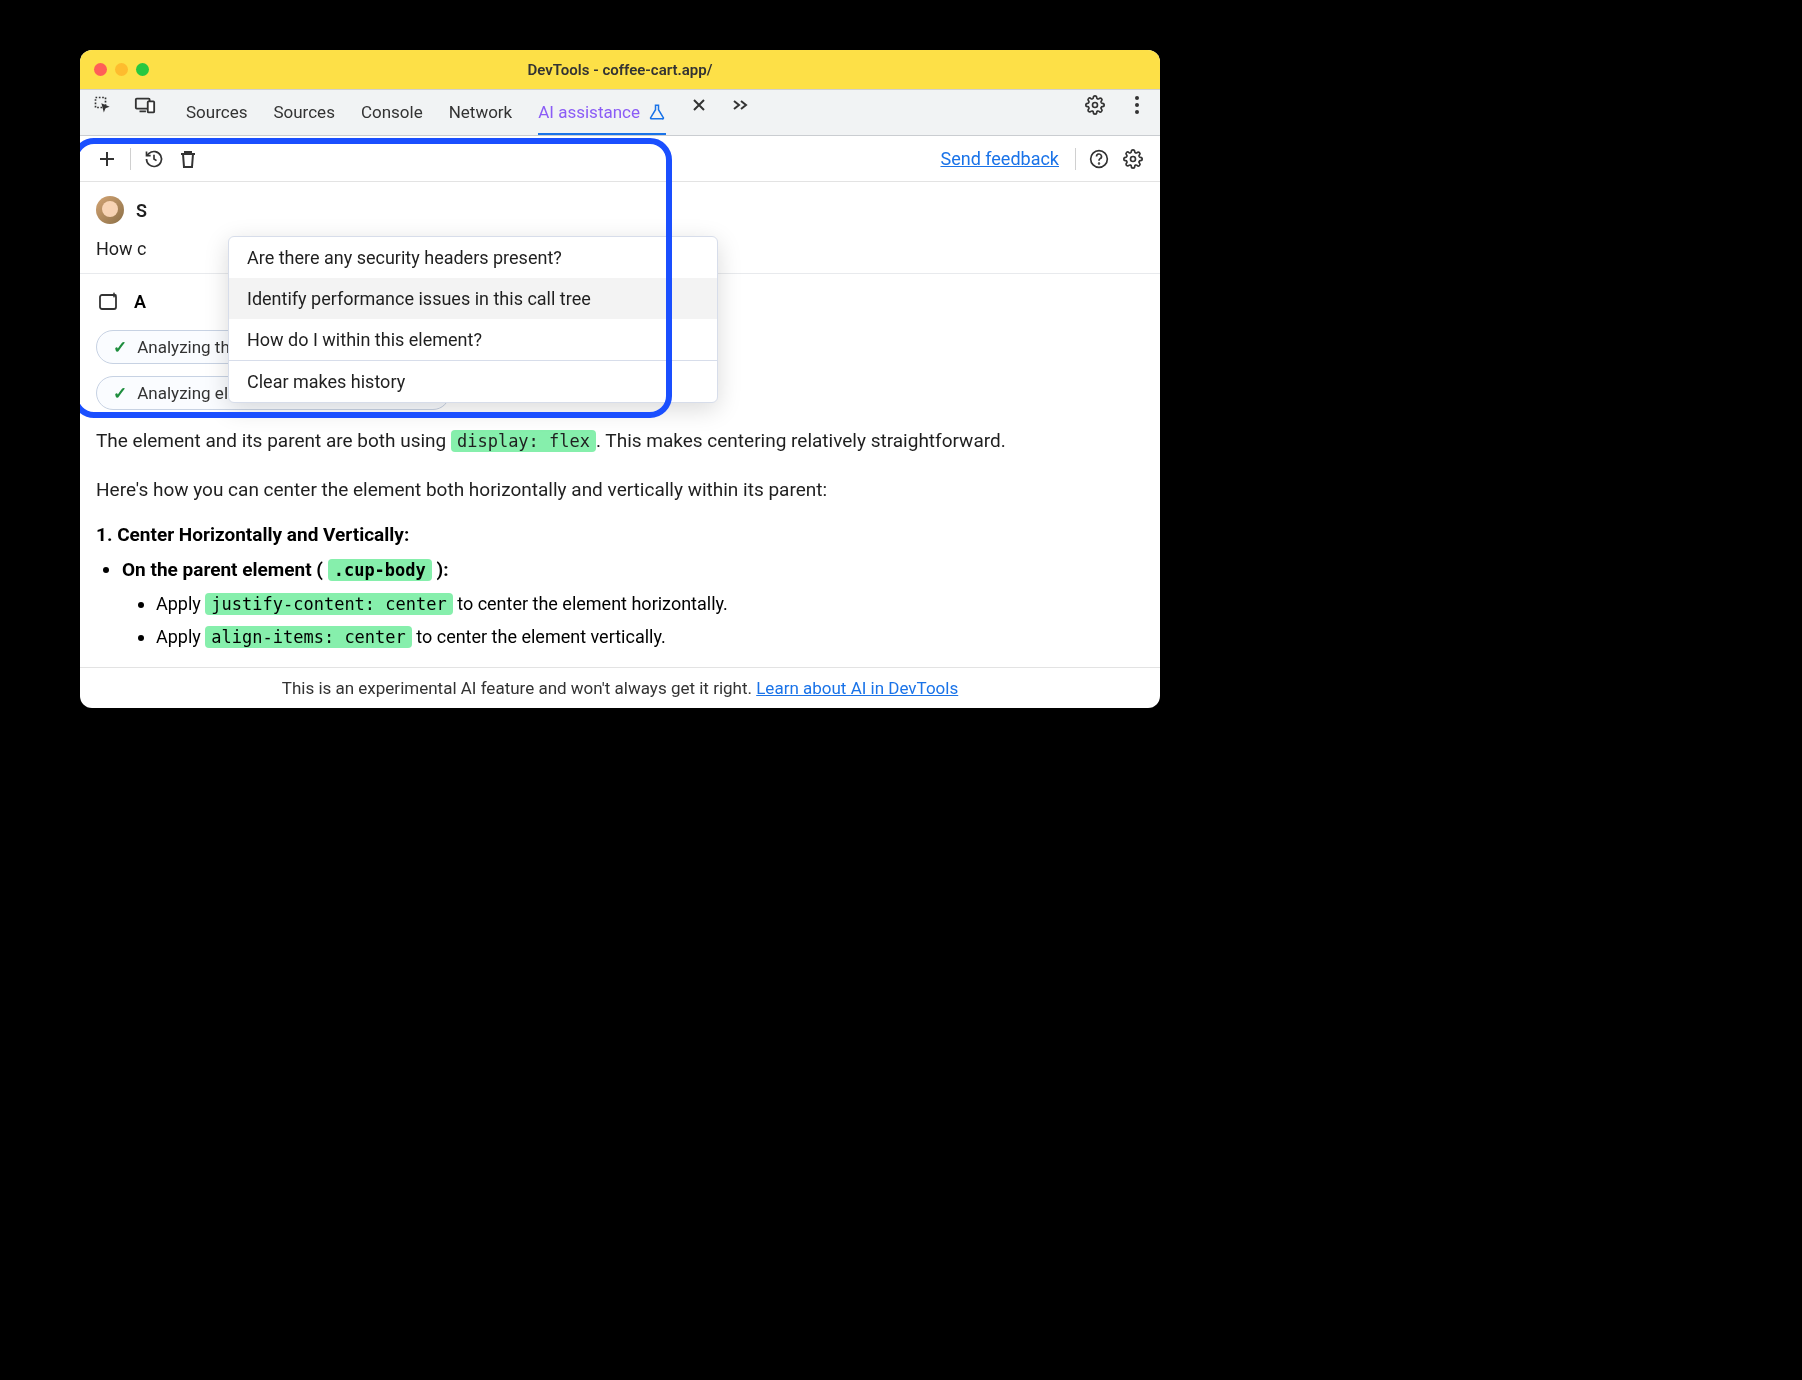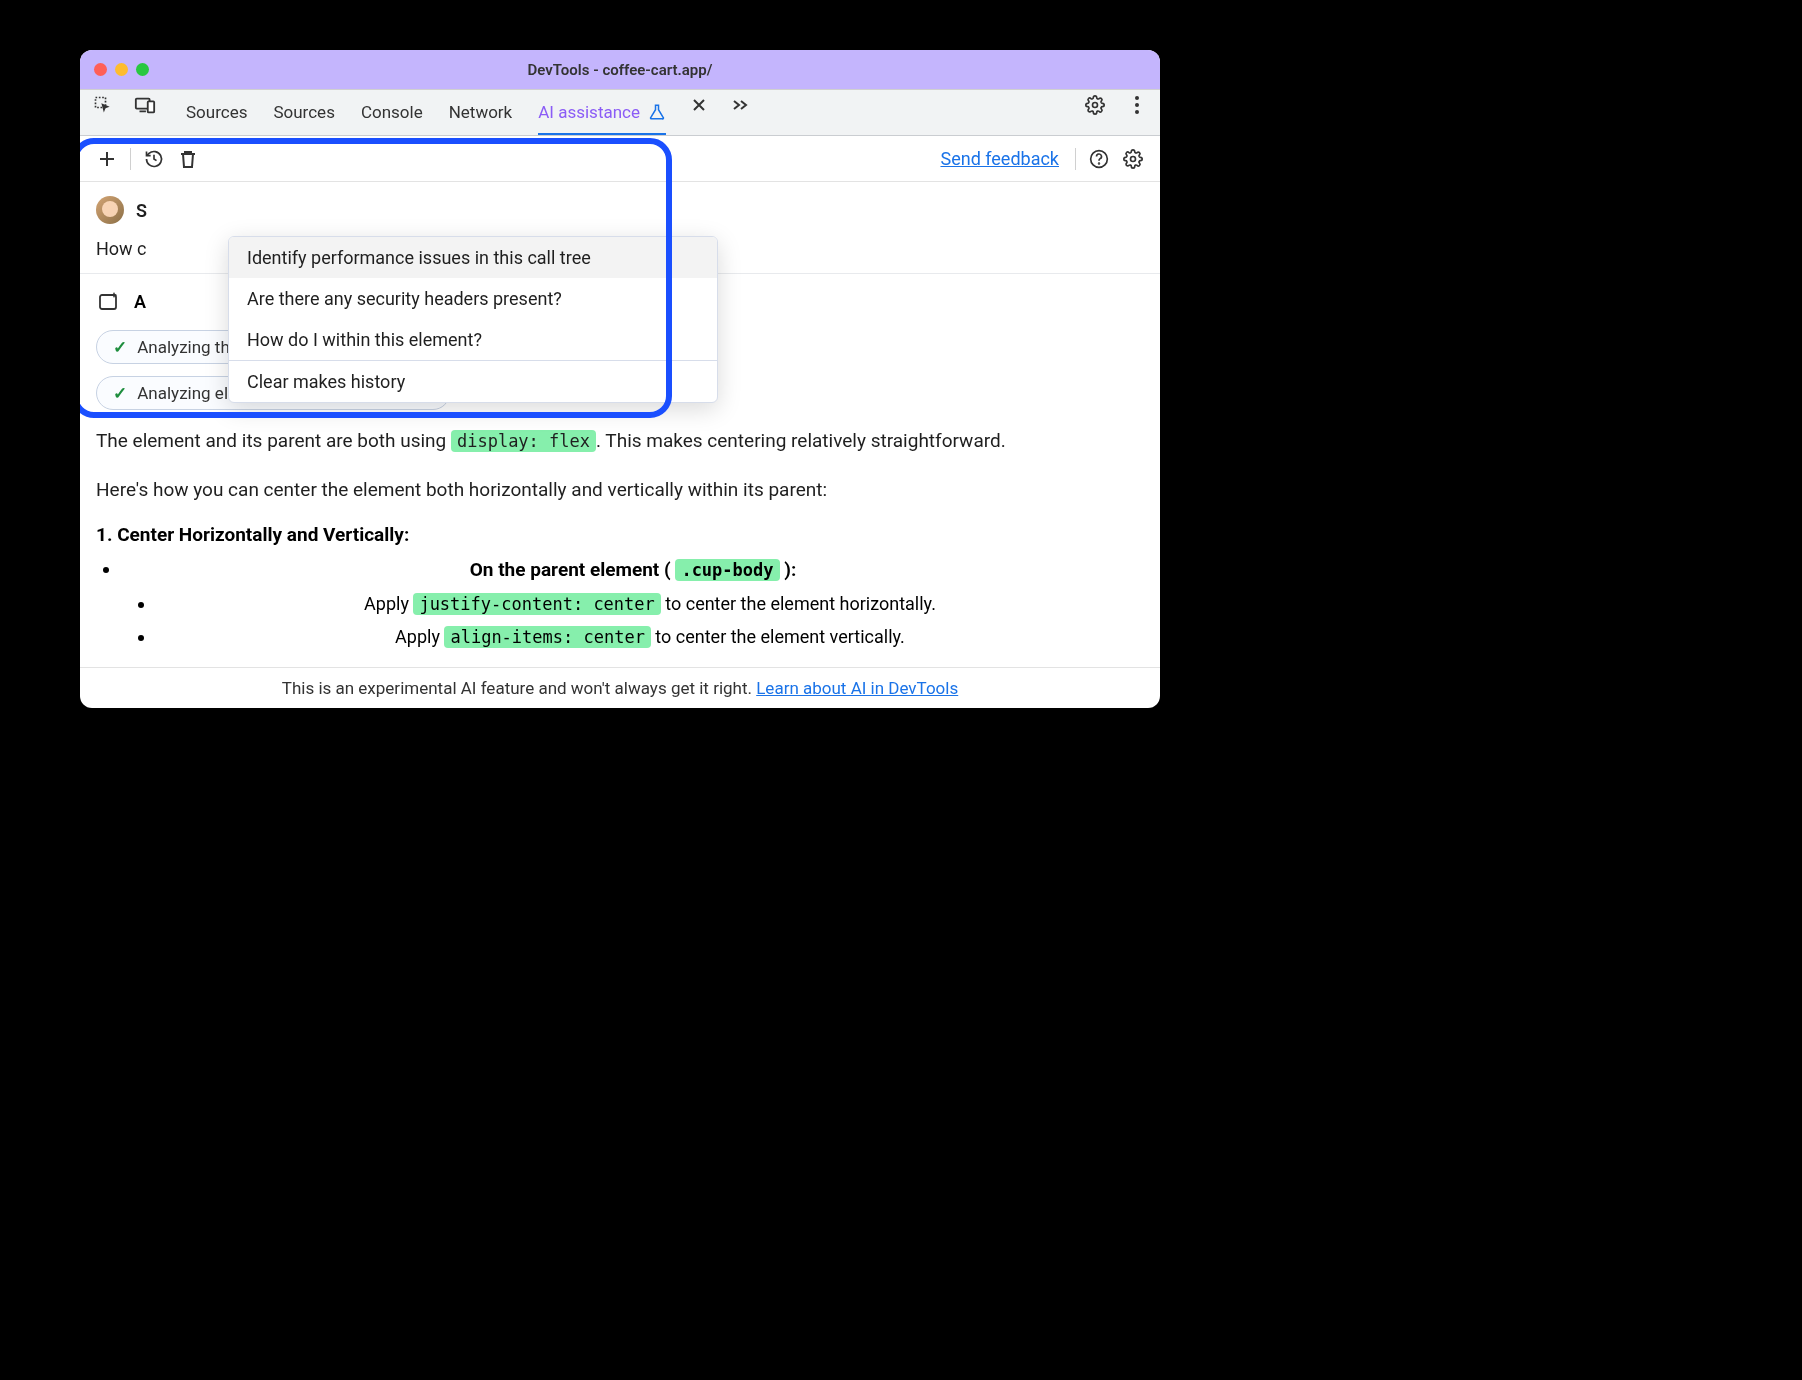--- a/index.html
+++ b/index.html
@@ -22,7 +22,7 @@
 }
 .titlebar {
   height: 40px;
-  background: #c4b5fd;
+  background: #fde047;
   display: flex;
   align-items: center;
   position: relative;

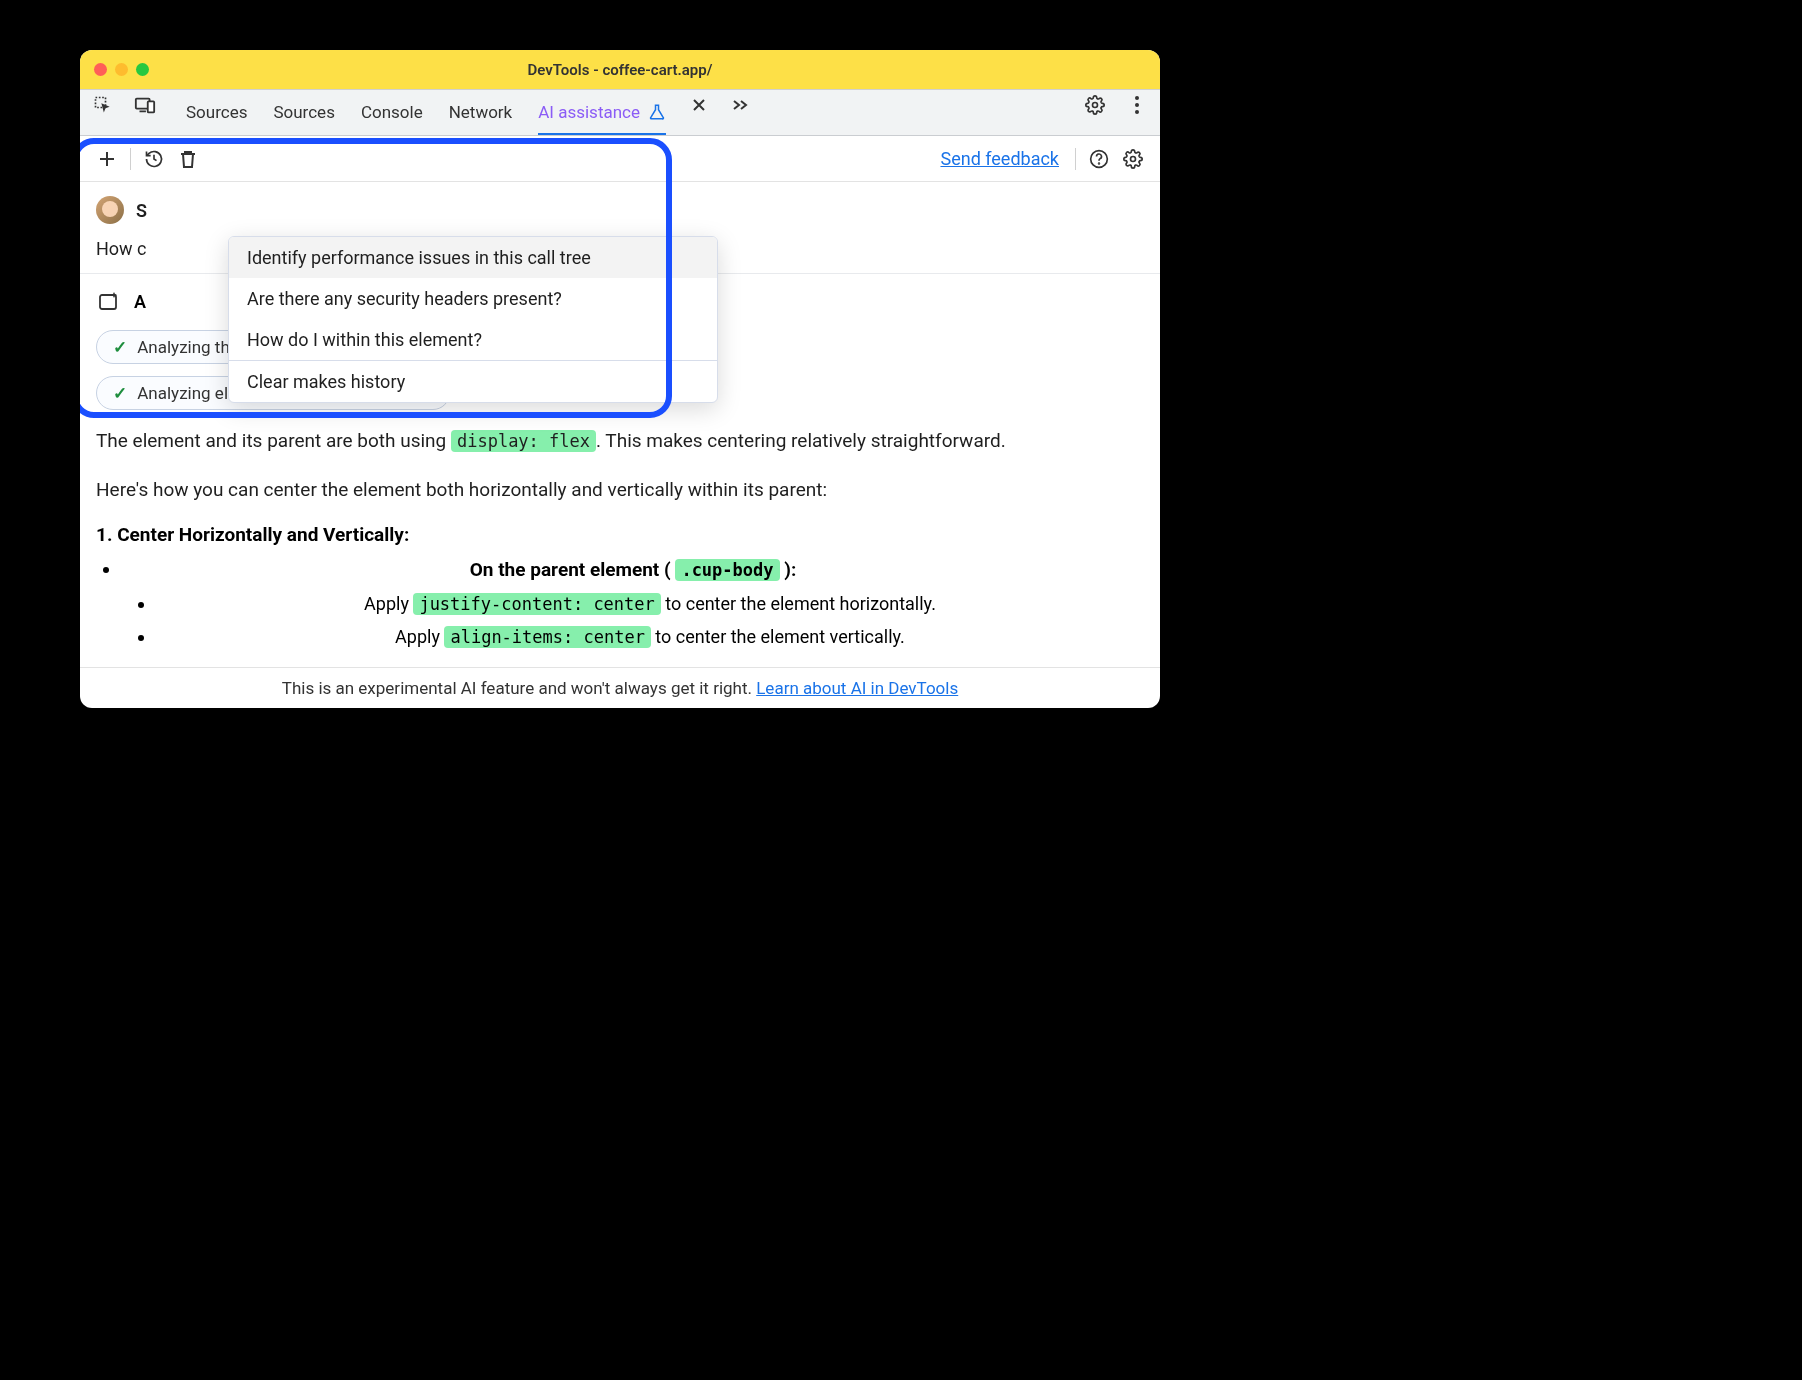--- a/index.html
+++ b/index.html
@@ -413,8 +413,8 @@
   </div>
 
   <div class="dropdown">
+    <div class="item">Are there any security headers present?</div>
     <div class="item hover">Identify performance issues in this call tree</div>
-    <div class="item">Are there any security headers present?</div>
     <div class="item">How do I within this element?</div>
     <div class="sep"></div>
     <div class="item">Clear makes history</div>

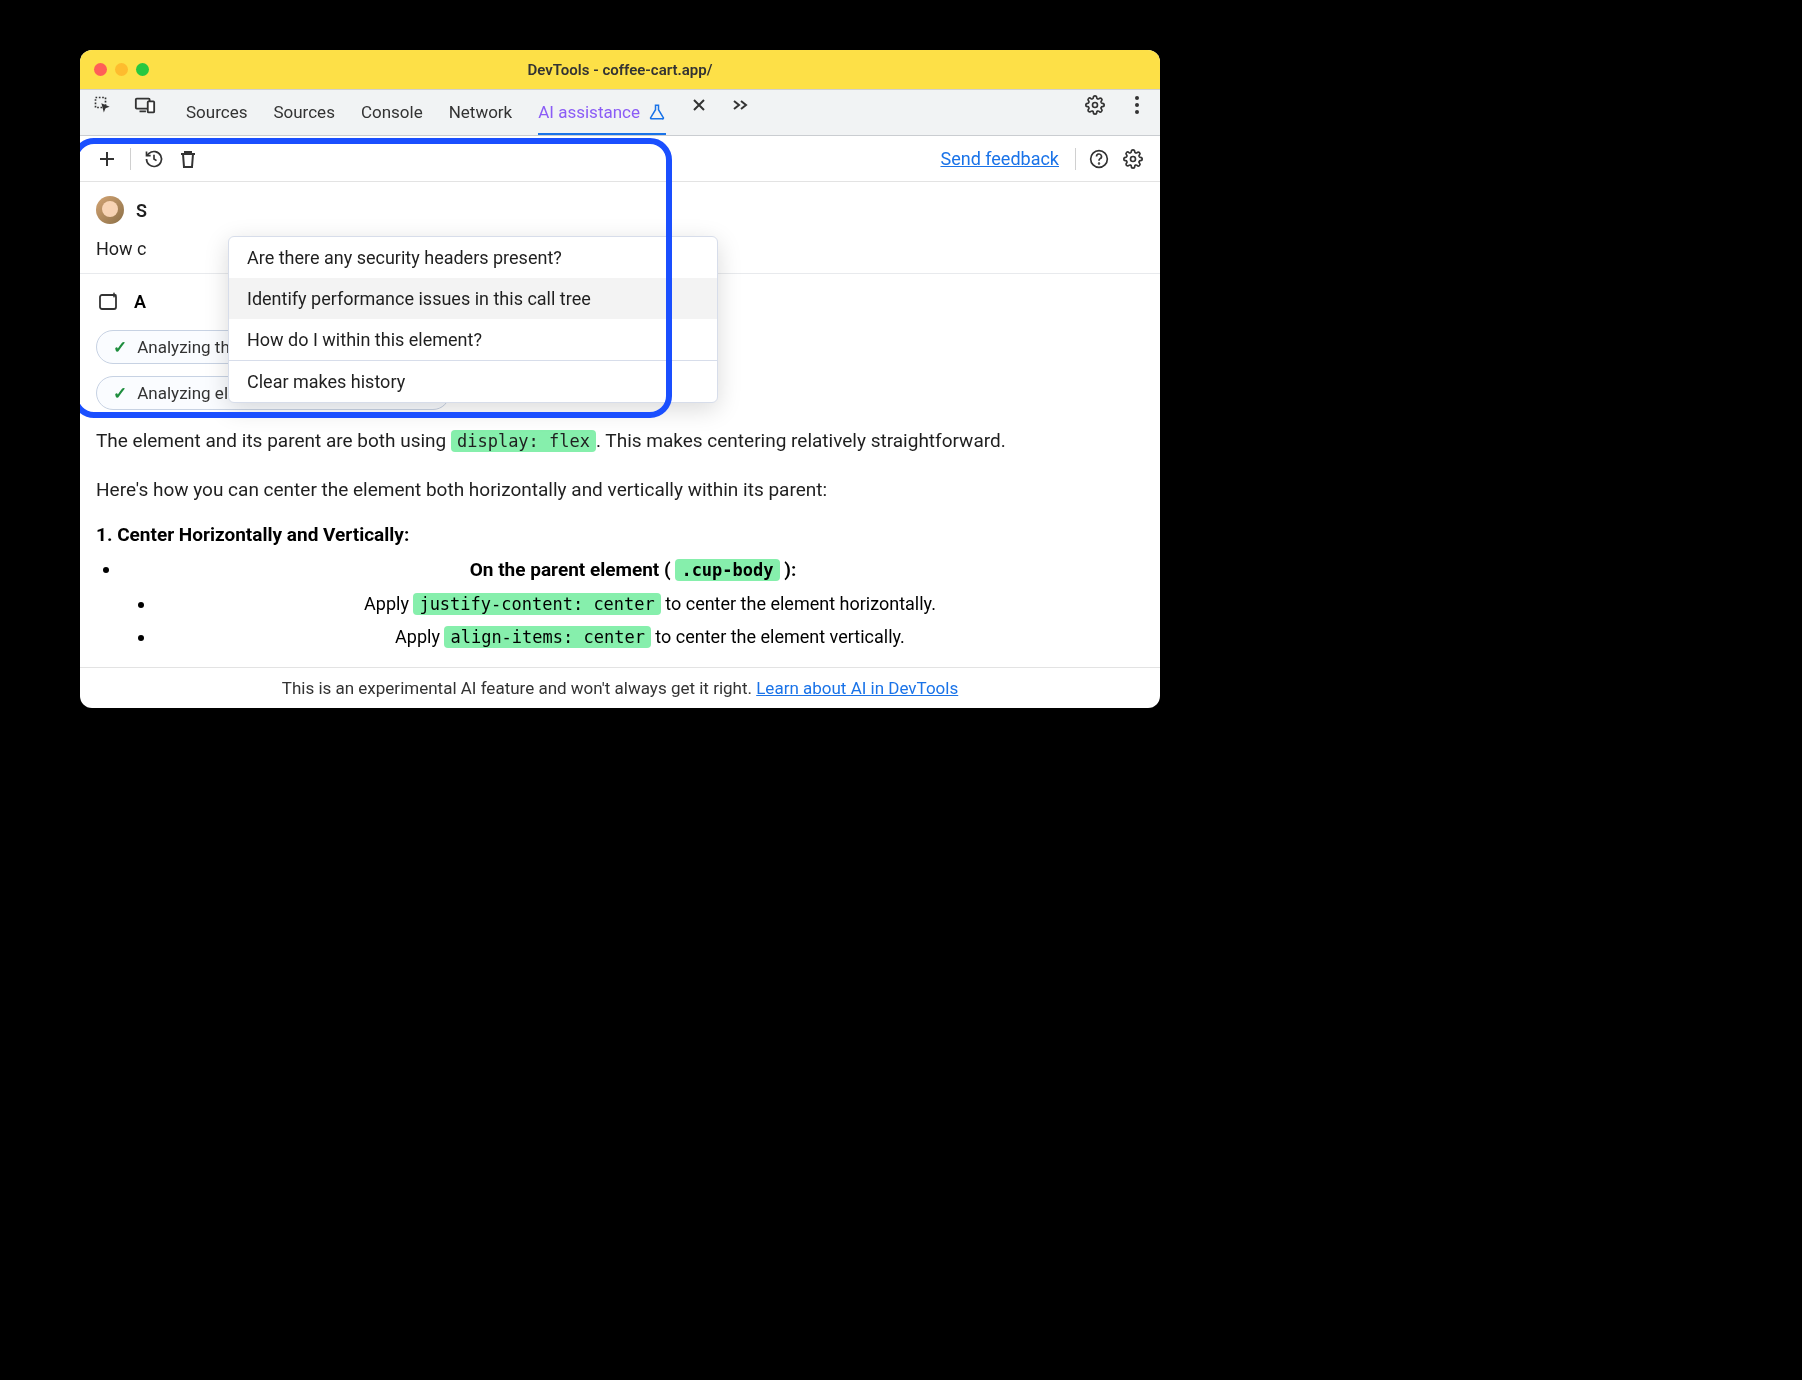--- a/index.html
+++ b/index.html
@@ -190,7 +190,7 @@
   font-weight: 700;
 }
 ul.main-list { list-style: disc; padding-left: 42px; font-size: 19px; }
-ul.main-list > li { padding: 4px 16px 4px 0; text-align: center; }
+ul.main-list > li { padding: 4px 16px 4px 0; }
 ul.sub-list { list-style: disc; padding-left: 34px; font-size: 18px; margin-top: 6px; }
 ul.sub-list > li { padding: 6px 0; }
 .bold { font-weight: 700; }

